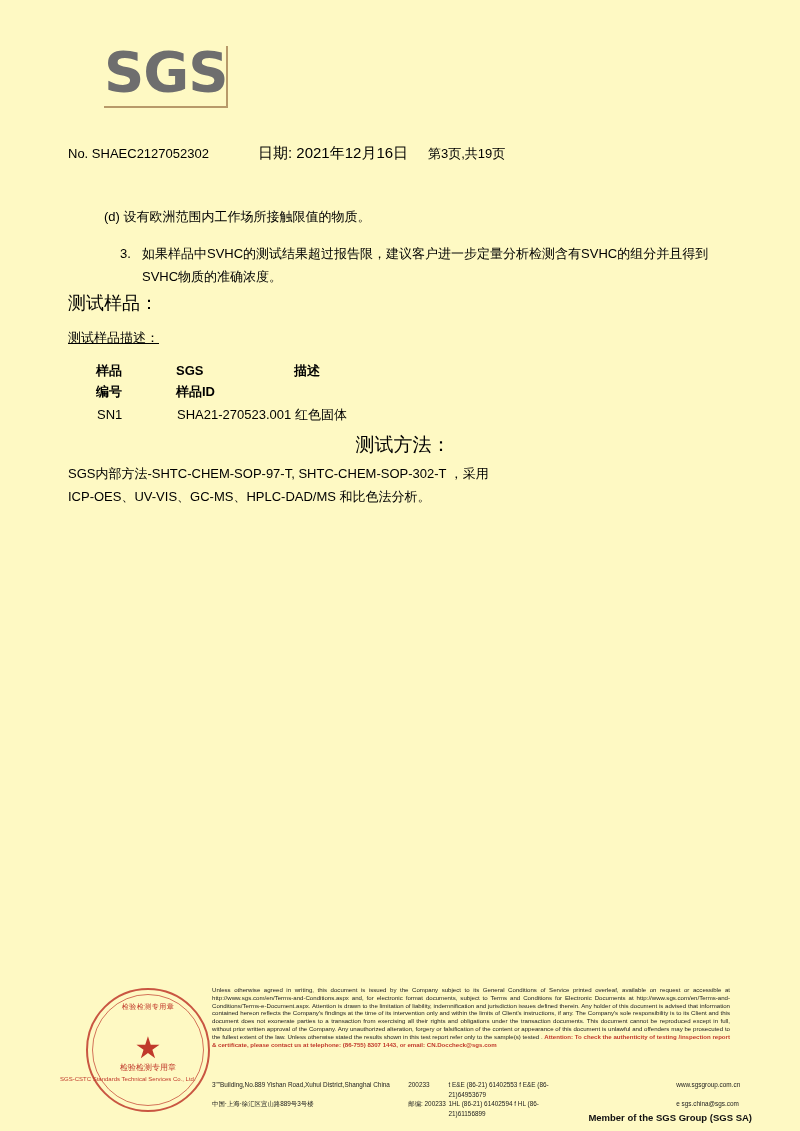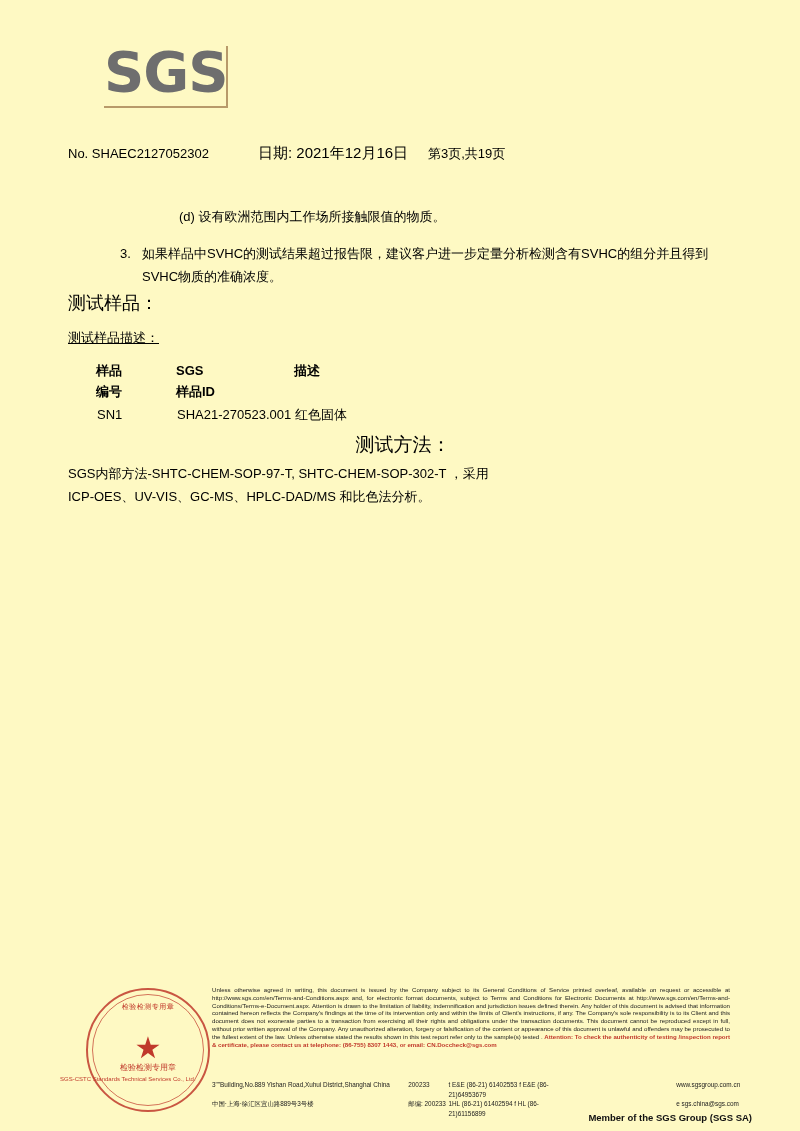--- a/index.html
+++ b/index.html
@@ -98,7 +98,7 @@
     color: #000;
   }
   .ln-d {
-    margin-left: 111px;
+    margin-left: 36px;
   }
   .ln-3 {
     margin-top: 14px;

